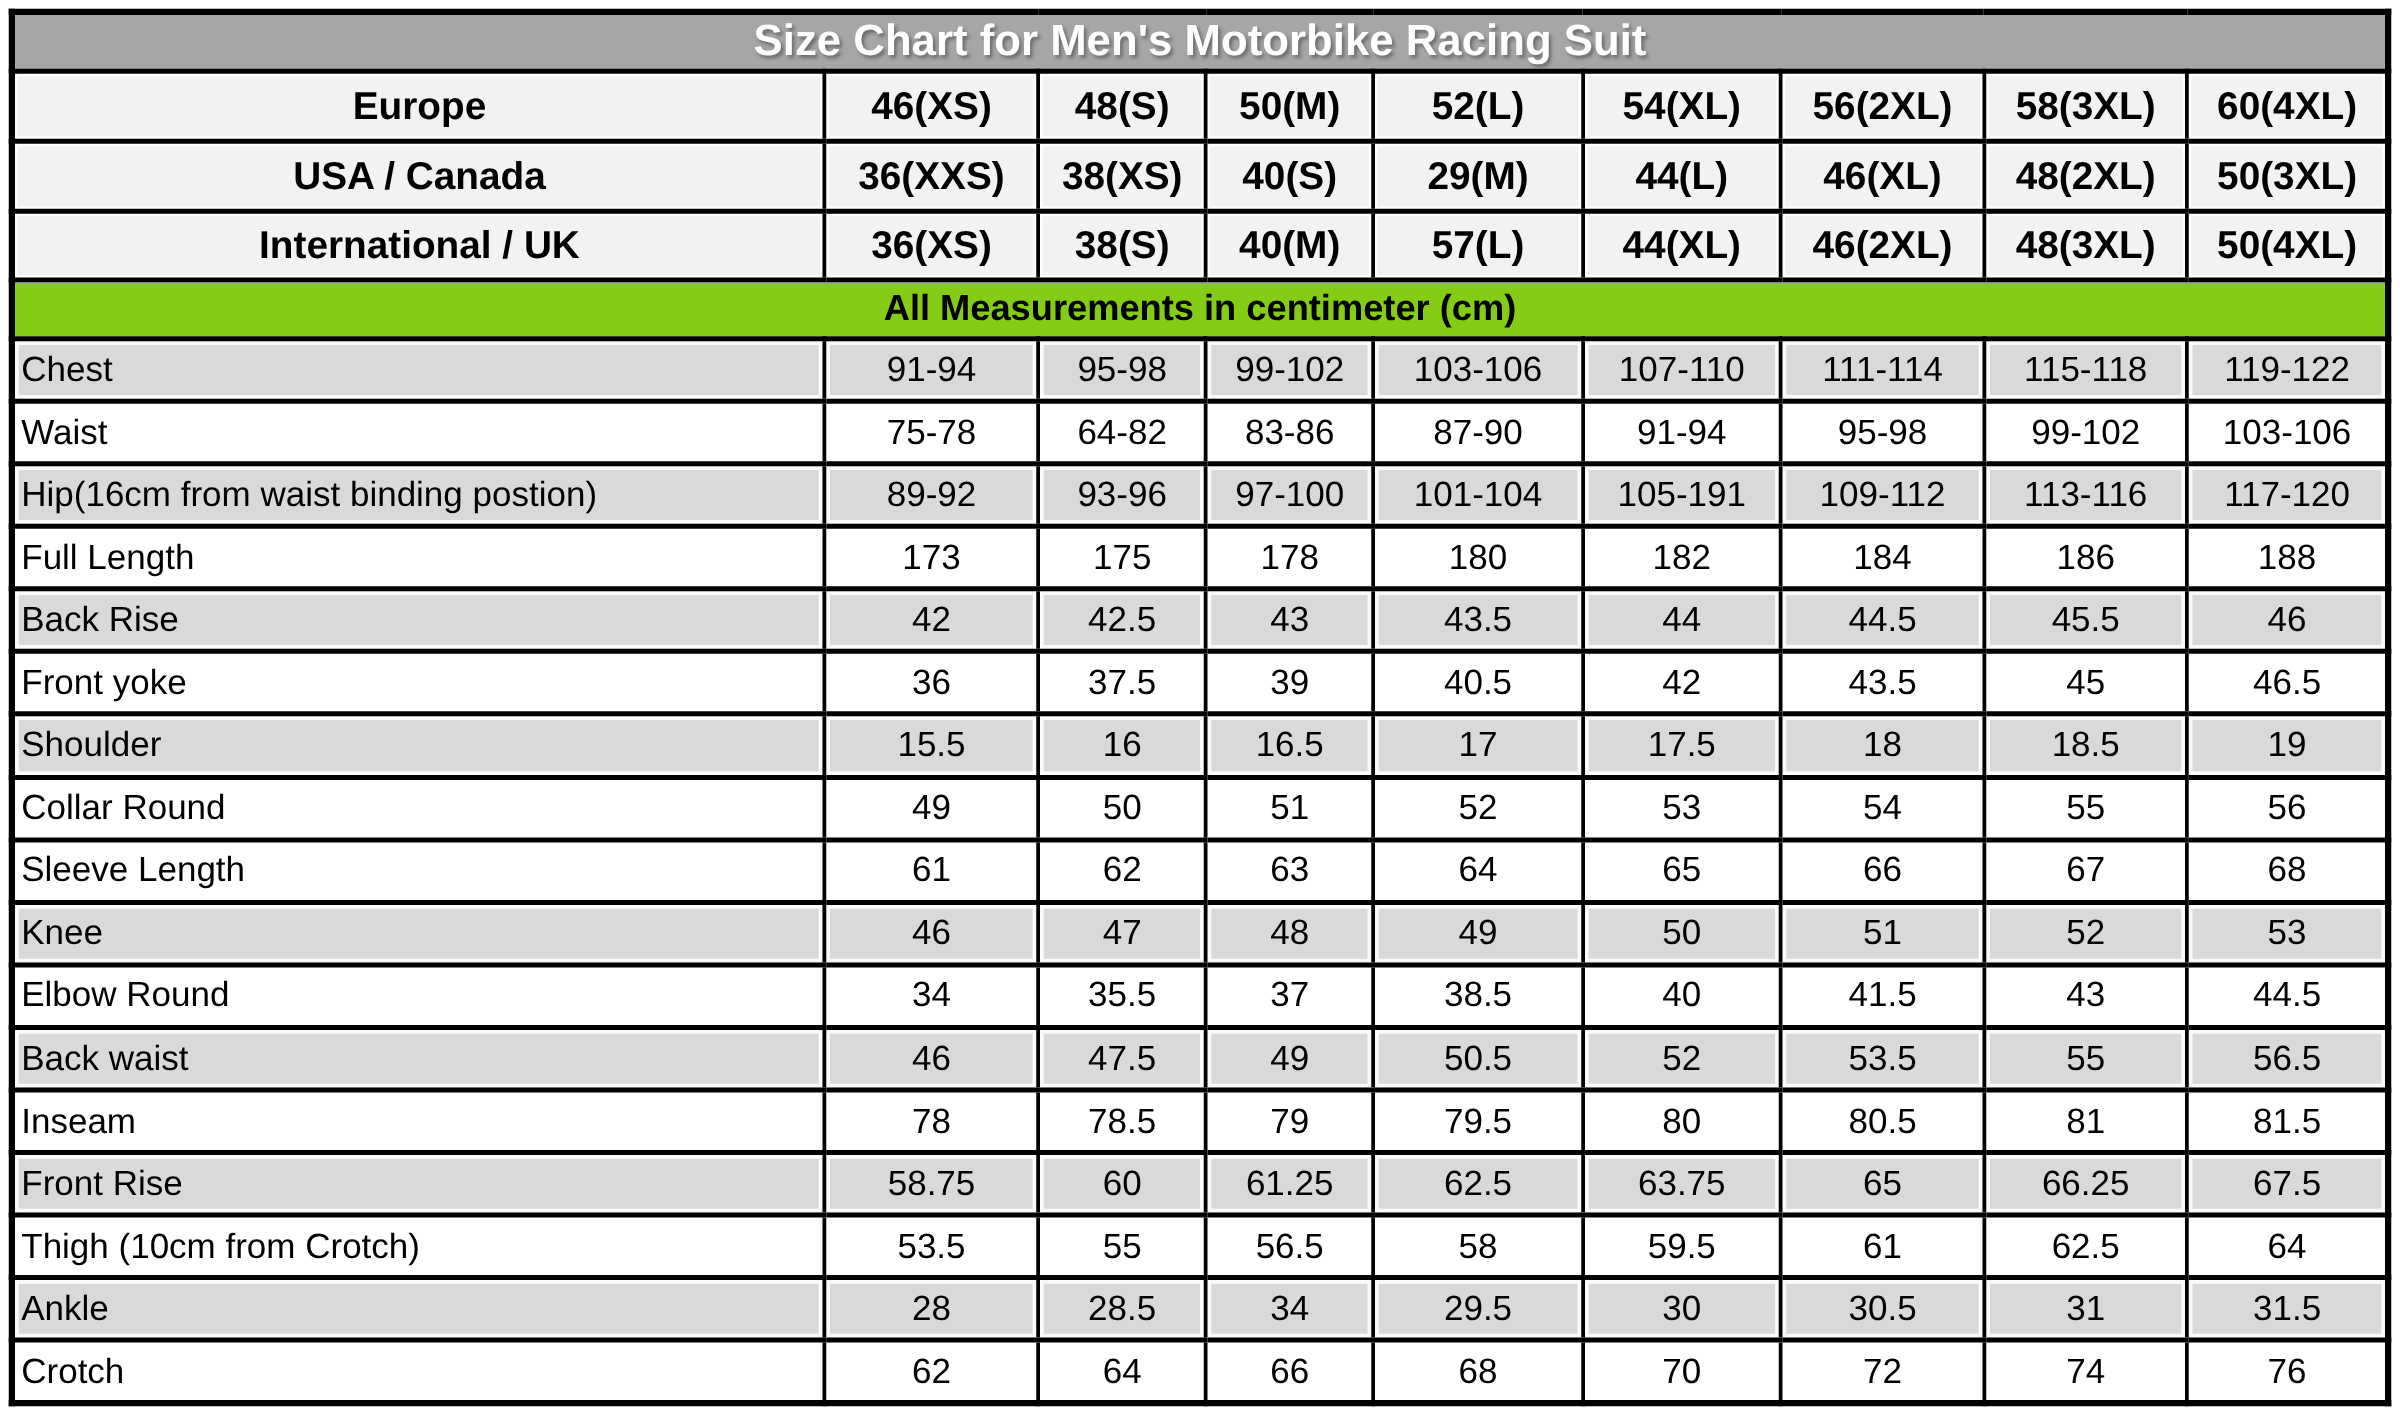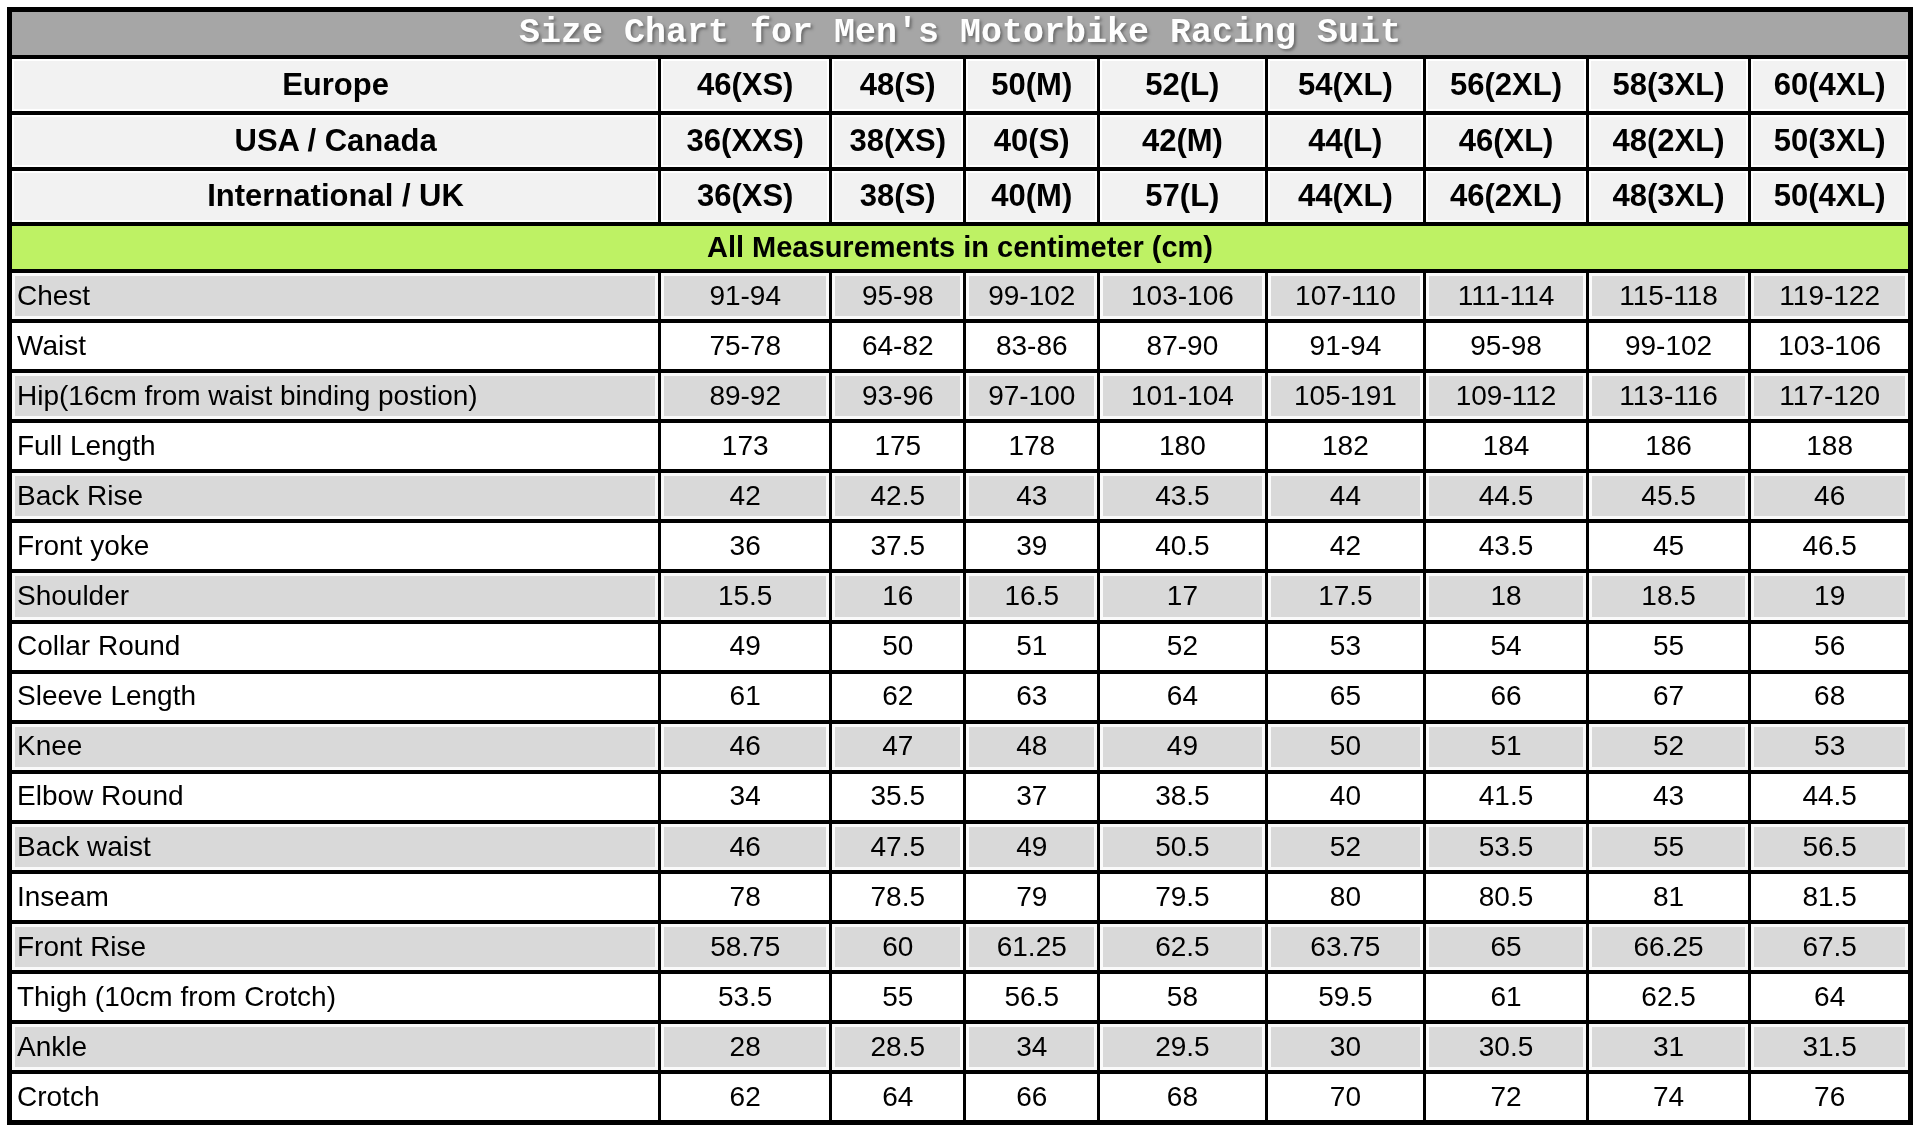--- a/index.html
+++ b/index.html
@@ -35,7 +35,6 @@
   
   .row-title {
     height: 42px;
-    font-family: Liberation Mono, monospace;
   }
   .row-title td {
     background: #a6a6a6;

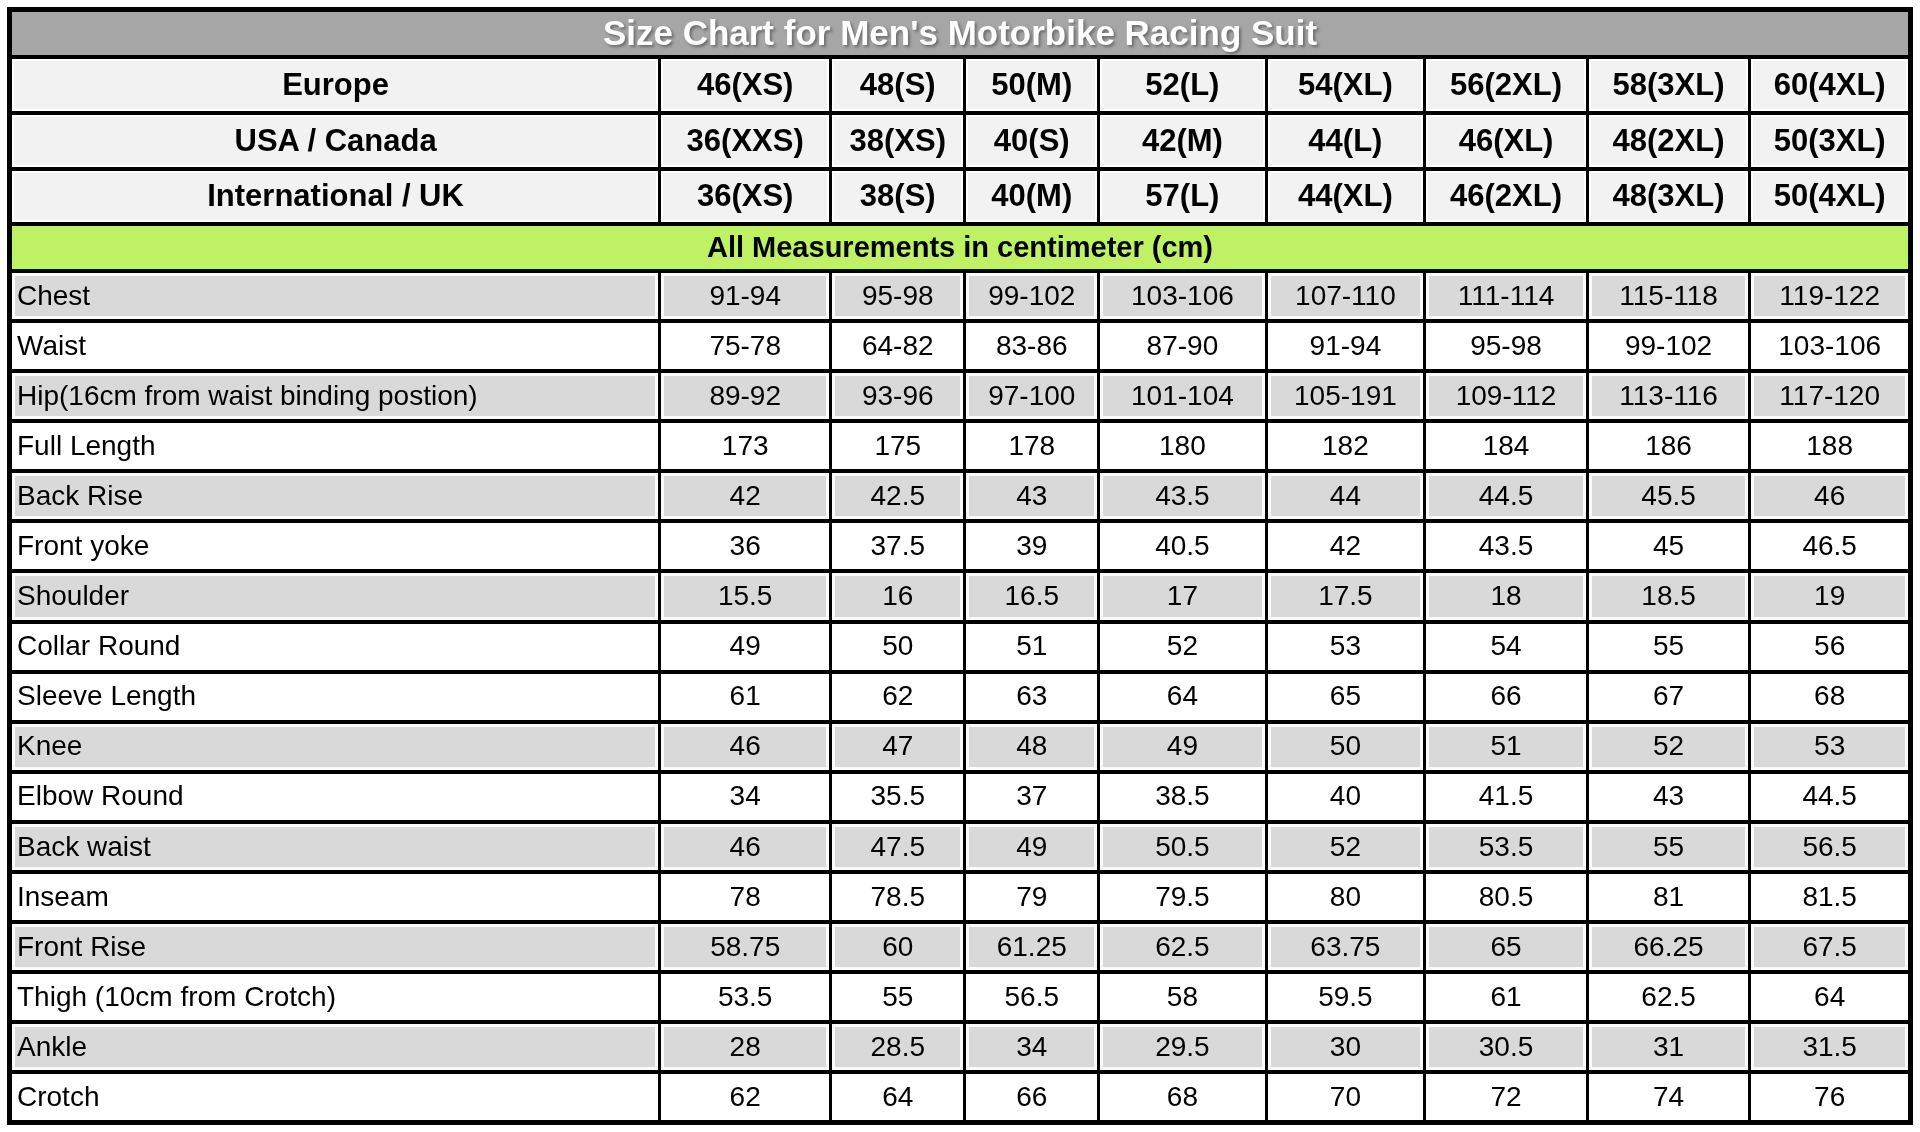--- a/index.html
+++ b/index.html
@@ -127,7 +127,7 @@
   <td class="value-cell">36(XXS)</td>
           <td class="value-cell">38(XS)</td>
           <td class="value-cell">40(S)</td>
-          <td class="value-cell">42(M)</td>
+          <td class="value-cell">29(M)</td>
           <td class="value-cell">44(L)</td>
           <td class="value-cell">46(XL)</td>
           <td class="value-cell">48(2XL)</td>

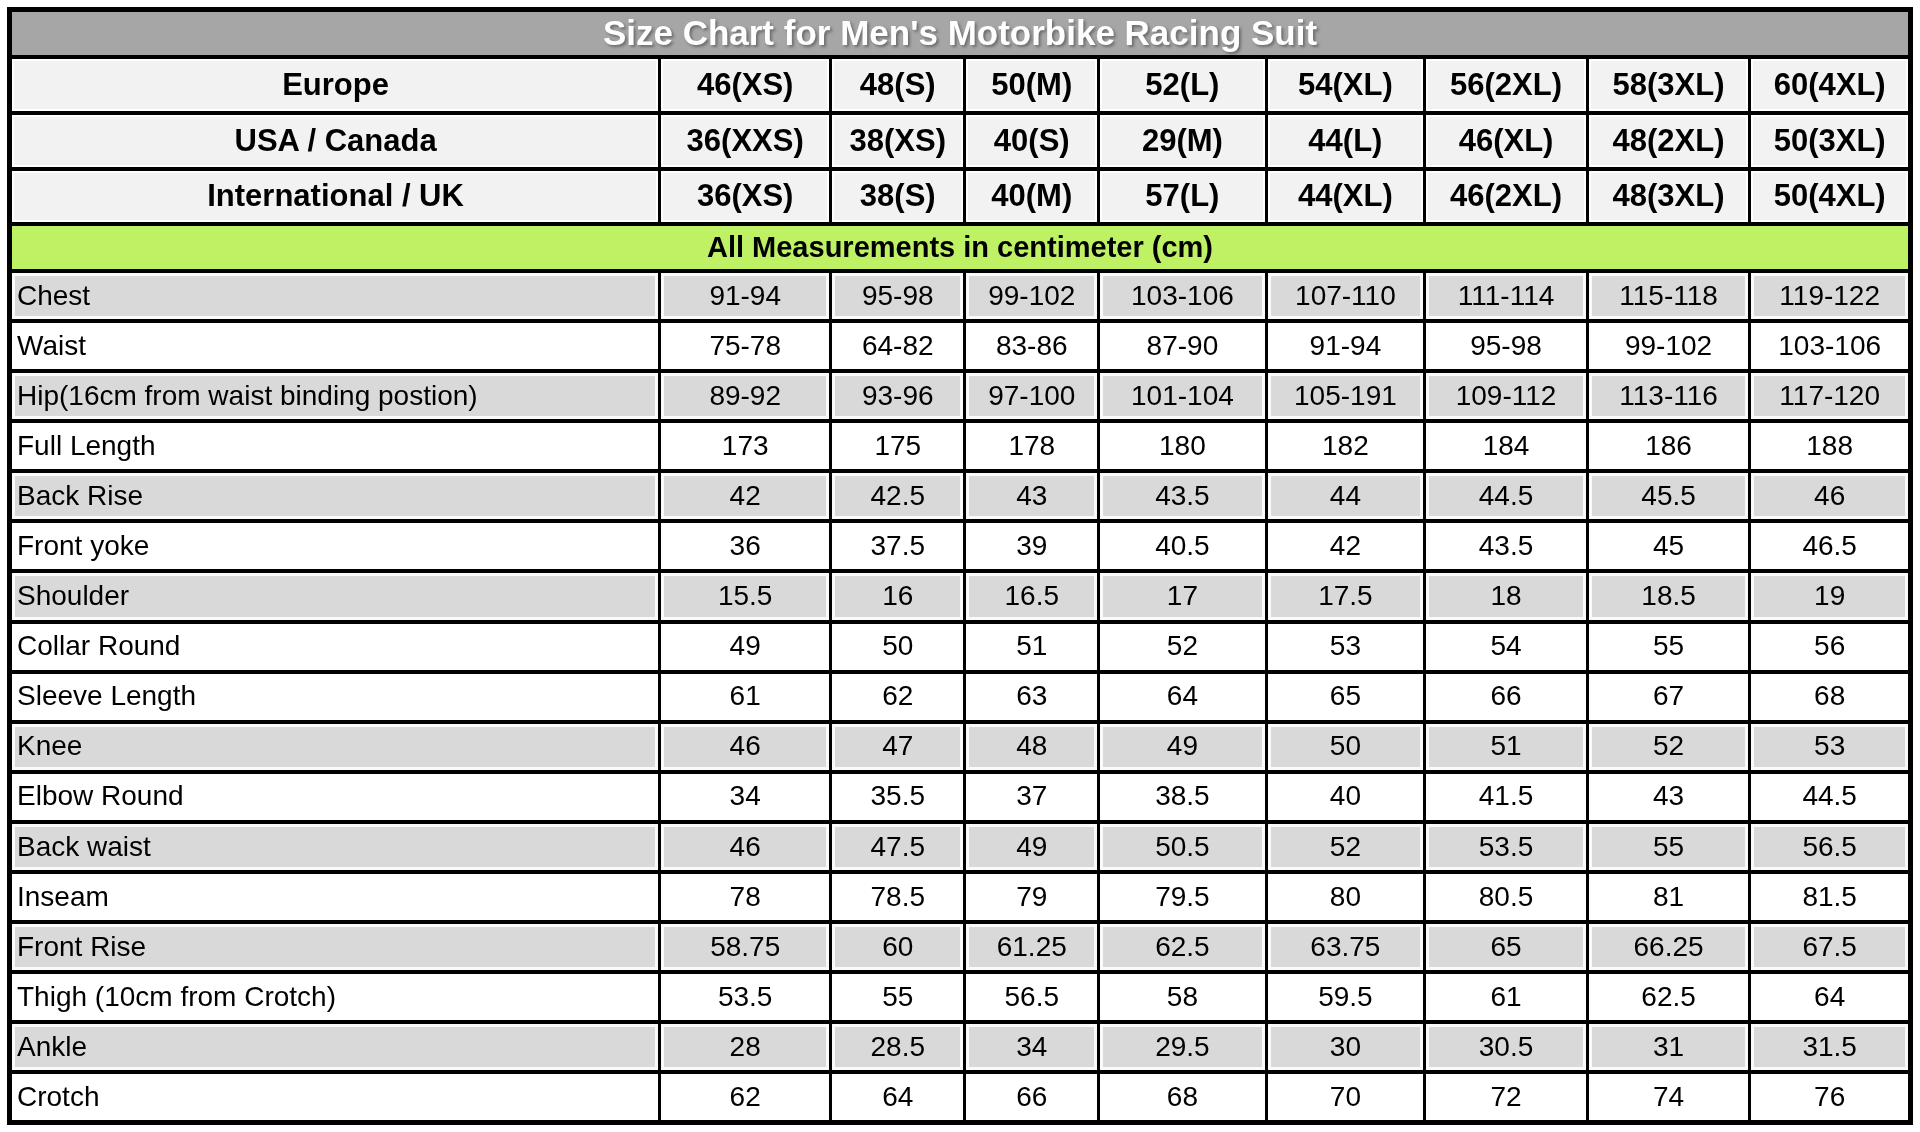--- a/index.html
+++ b/index.html
@@ -61,7 +61,7 @@
     height: 42px;
   }
   .row-units td {
-    background: #bef264;
+    background: #84cc16;
     font-weight: bold;
     font-size: 29px;
     border-top-width: 4px;

